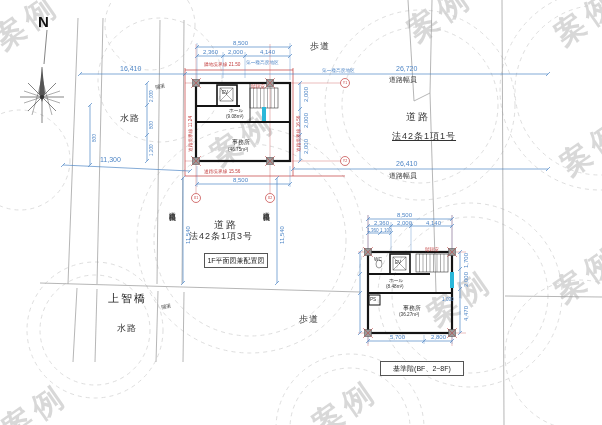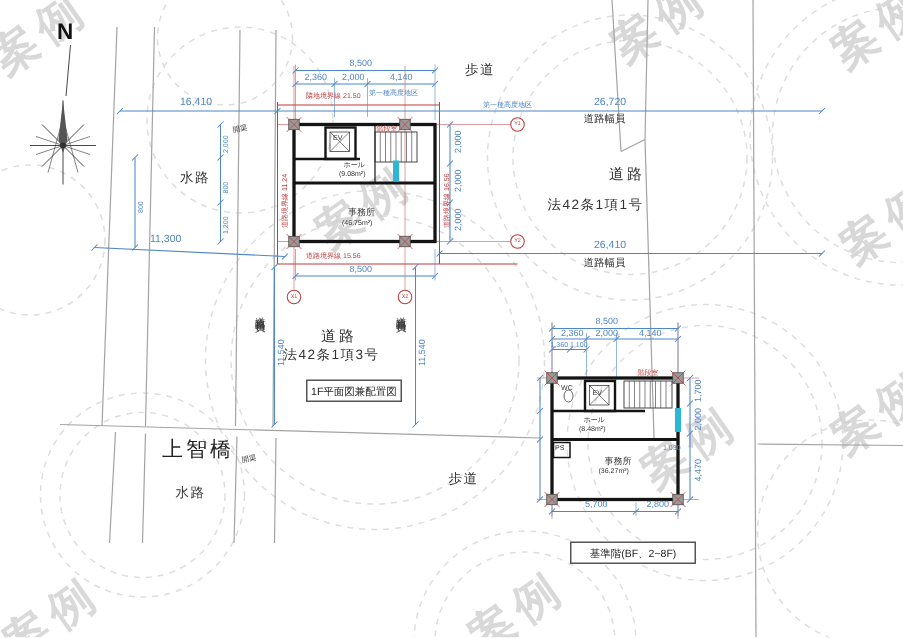--- a/index.html
+++ b/index.html
@@ -209,7 +209,7 @@
   <div class="bridge" style="left:108px;top:291px;">上智橋</div>
 
   <div class="lbl t10" style="left:406px;top:112px;">道路</div>
-  <div class="lbl t9" style="left:365px;top:132px;">法42条1項1号</div>
+  <div class="lbl t9" style="left:392px;top:132px;text-decoration:underline;">法42条1項1号</div>
   <div class="lbl t10" style="left:214px;top:220px;">道路</div>
   <div class="lbl t9" style="left:189px;top:232px;">法42条1項3号</div>
 

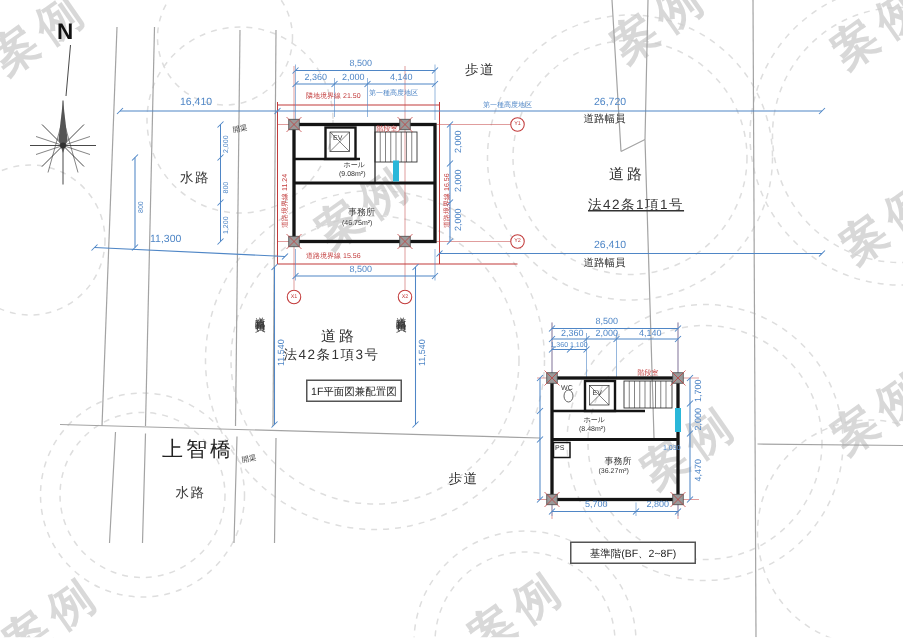--- a/index.html
+++ b/index.html
@@ -24,7 +24,7 @@
   .bub{position:absolute;font-size:6px;transform:scale(.6);transform-origin:center;
        color:#c23b3b;width:10px;text-align:center;line-height:1;}
   .nlbl{position:absolute;font-size:15px;font-weight:bold;color:#111;}
-  .bridge{position:absolute;font-size:14px;letter-spacing:2px;color:#222;}
+  .bridge{position:absolute;font-size:11px;letter-spacing:2px;color:#222;}
   svg{position:absolute;left:0;top:0;}
 </style>
 </head>

